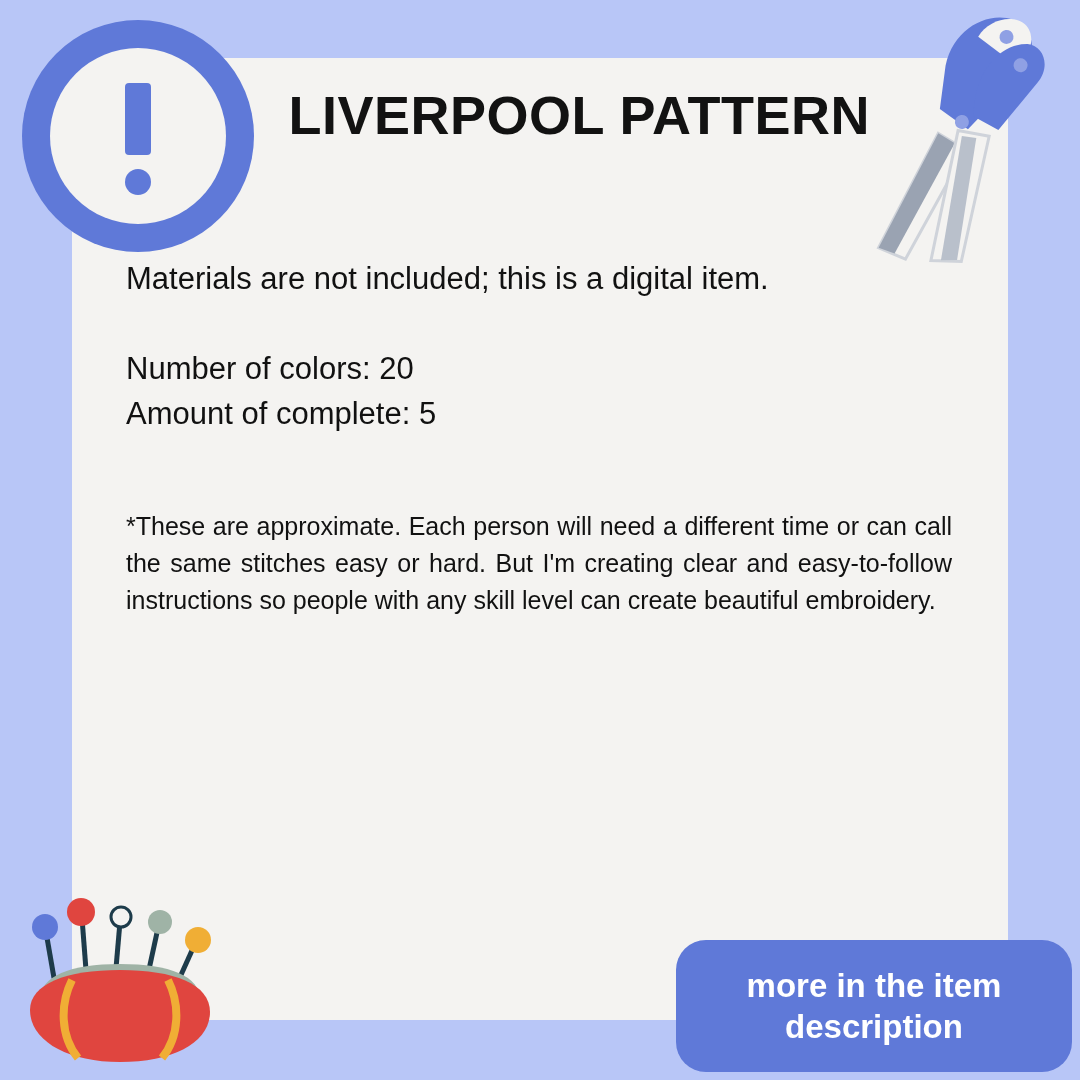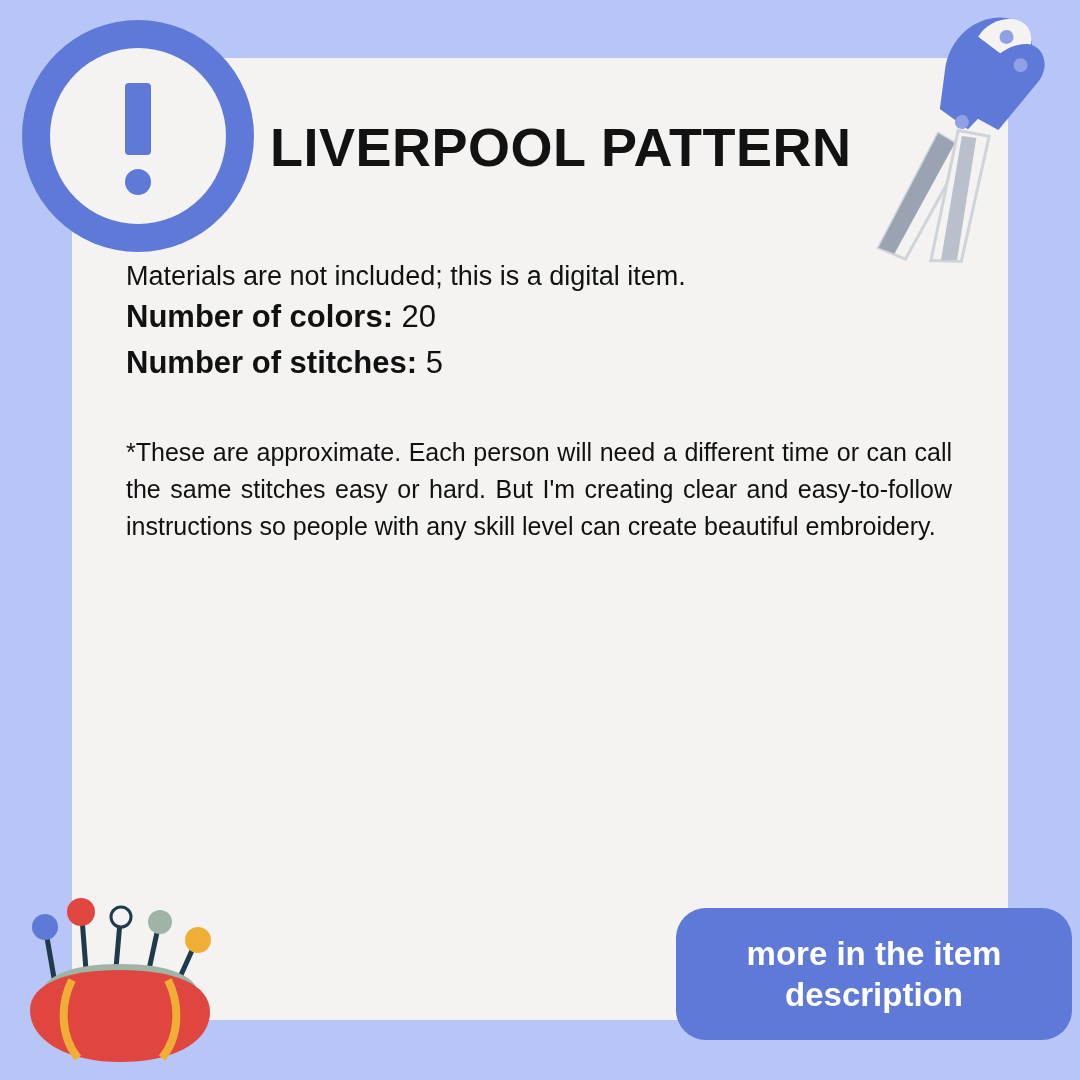--- a/index.html
+++ b/index.html
@@ -70,9 +70,9 @@
   .title {
     position: absolute;
     left: 270px;
-    top: 116px;
+    top: 84px;
     width: 600px;
-    text-align: left;
+    text-align: right;
     font-size: 54px;
     font-weight: bold;
     line-height: 1.15;

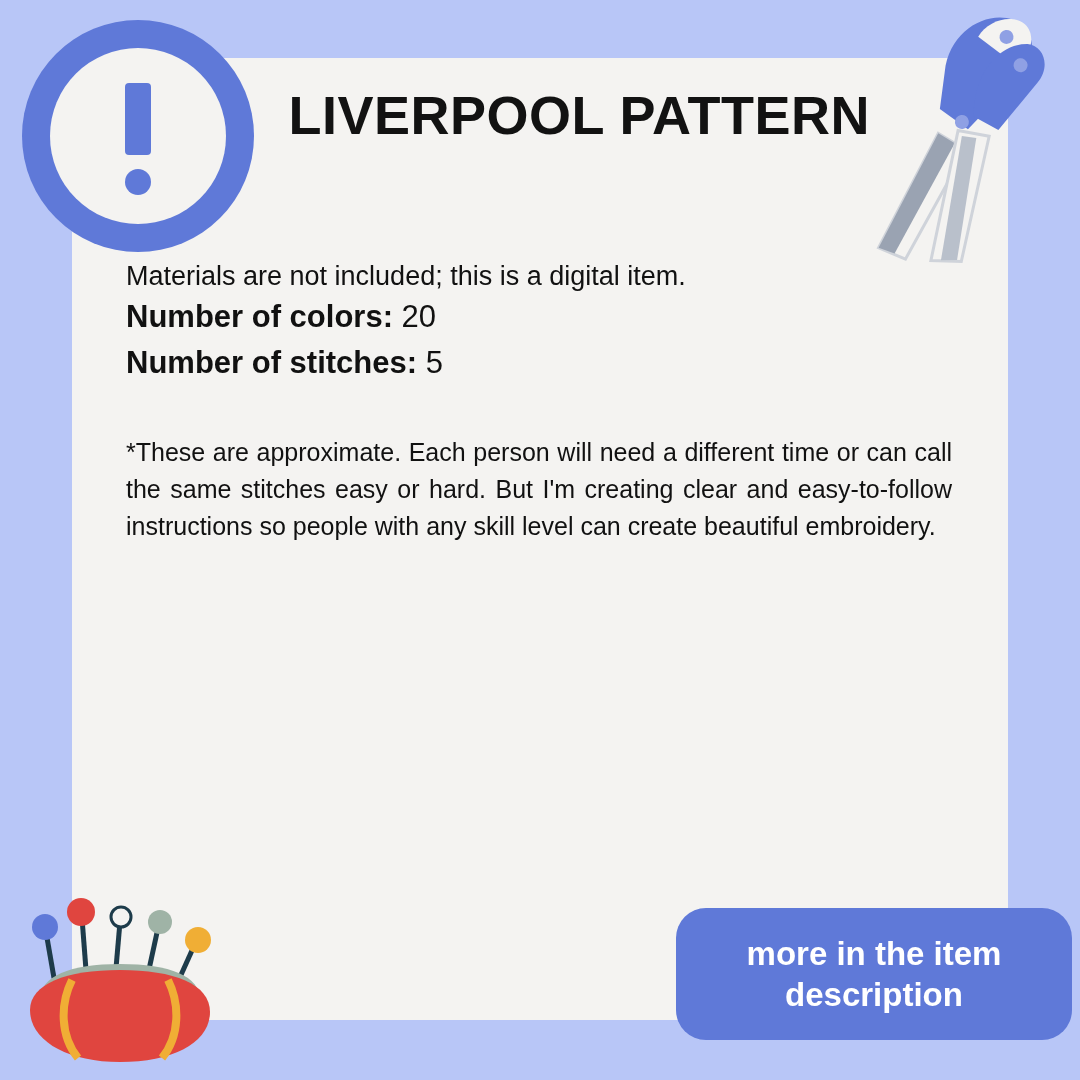--- a/index.html
+++ b/index.html
@@ -88,8 +88,9 @@
     color: #111;
   }
   .intro {
-    font-size: 27px;
+    font-size: 31px;
     line-height: 1.35;
+    margin-bottom: 46px;
   }
   .specs {
     font-size: 31px;

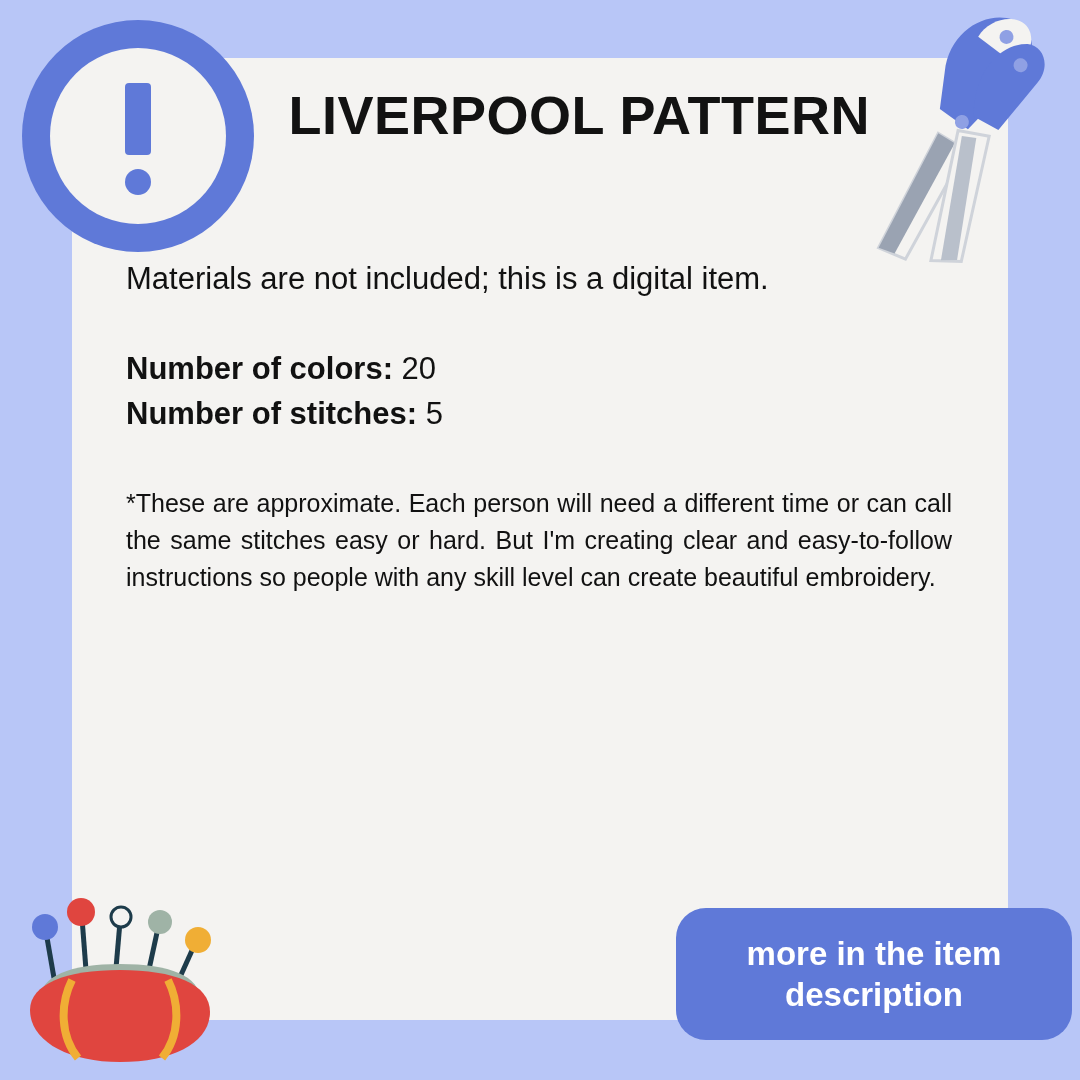--- a/index.html
+++ b/index.html
@@ -97,7 +97,7 @@
     line-height: 1.47;
   }
   .specs b {
-    font-weight: bold;
+    font-weight: normal;
   }
   .note {
     margin-top: 48px;

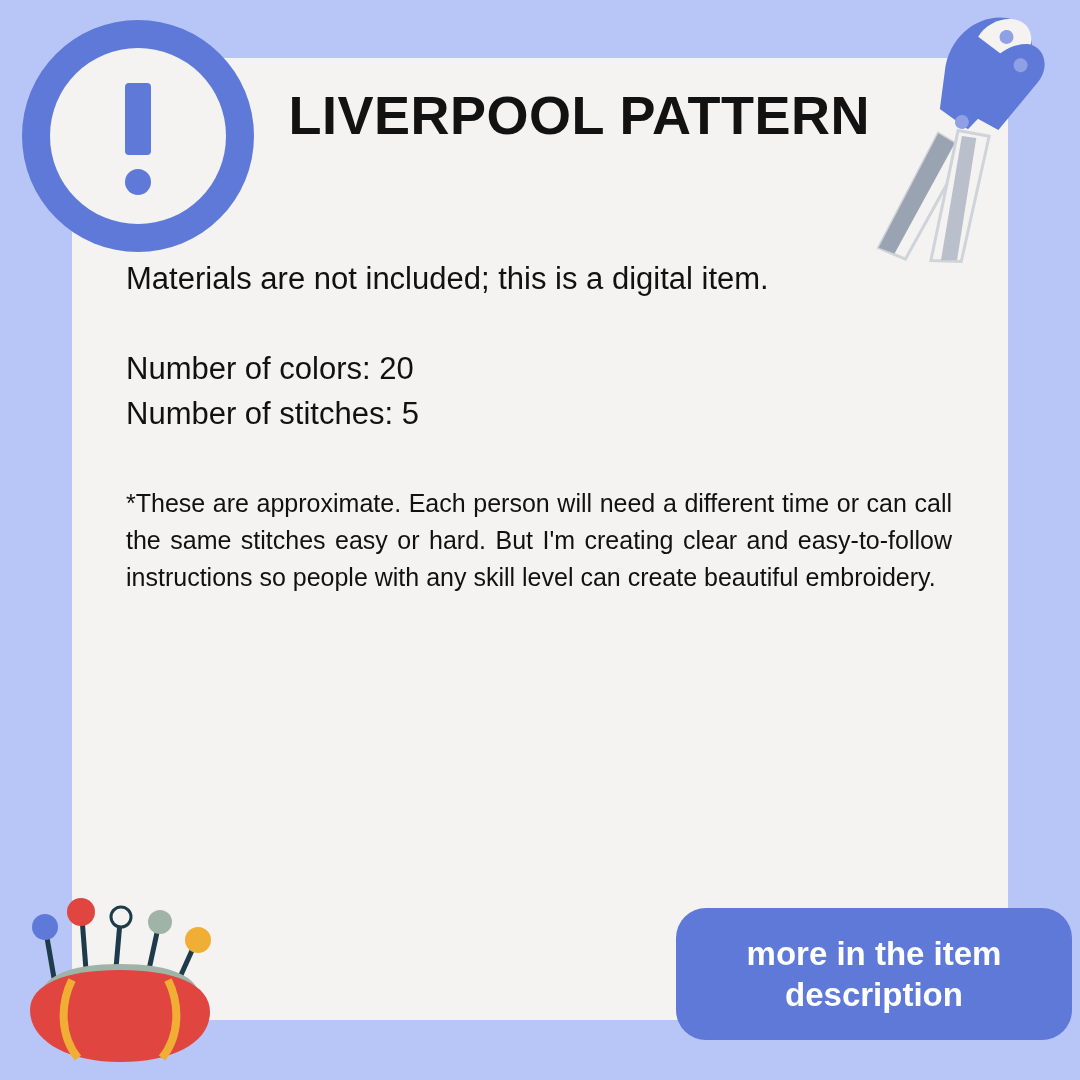--- a/index.html
+++ b/index.html
@@ -180,7 +180,7 @@
         <span>20</span>
       </div>
       <div>
-        <b>Number of stitches:</b>
+        <b>Amount of complete:</b>
         <span>5</span>
       </div>
     </div>

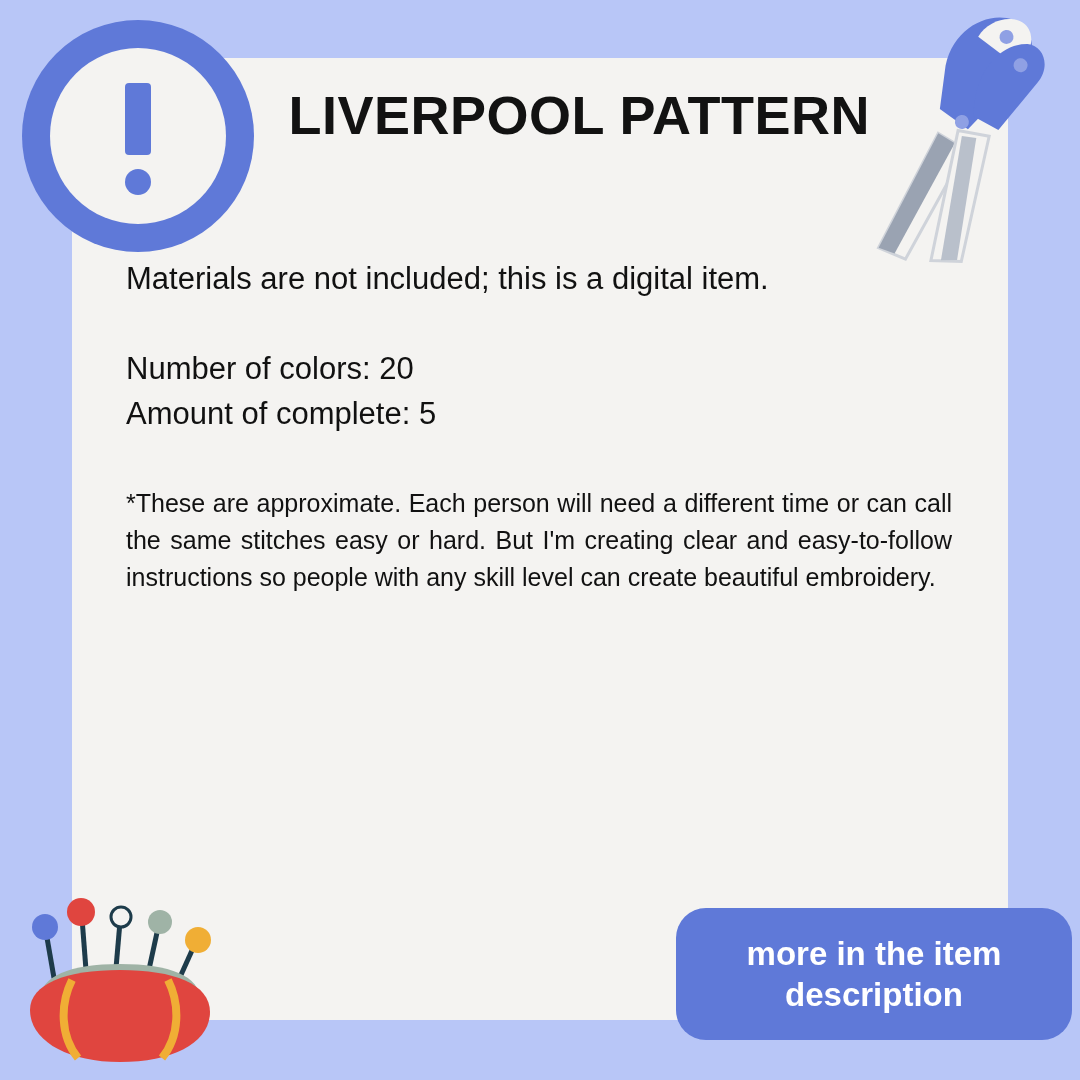--- a/index.html
+++ b/index.html
@@ -100,7 +100,7 @@
     font-weight: normal;
   }
   .note {
-    margin-top: 48px;
+    margin-top: 71px;
     font-size: 25px;
     line-height: 1.48;
     text-align: justify;

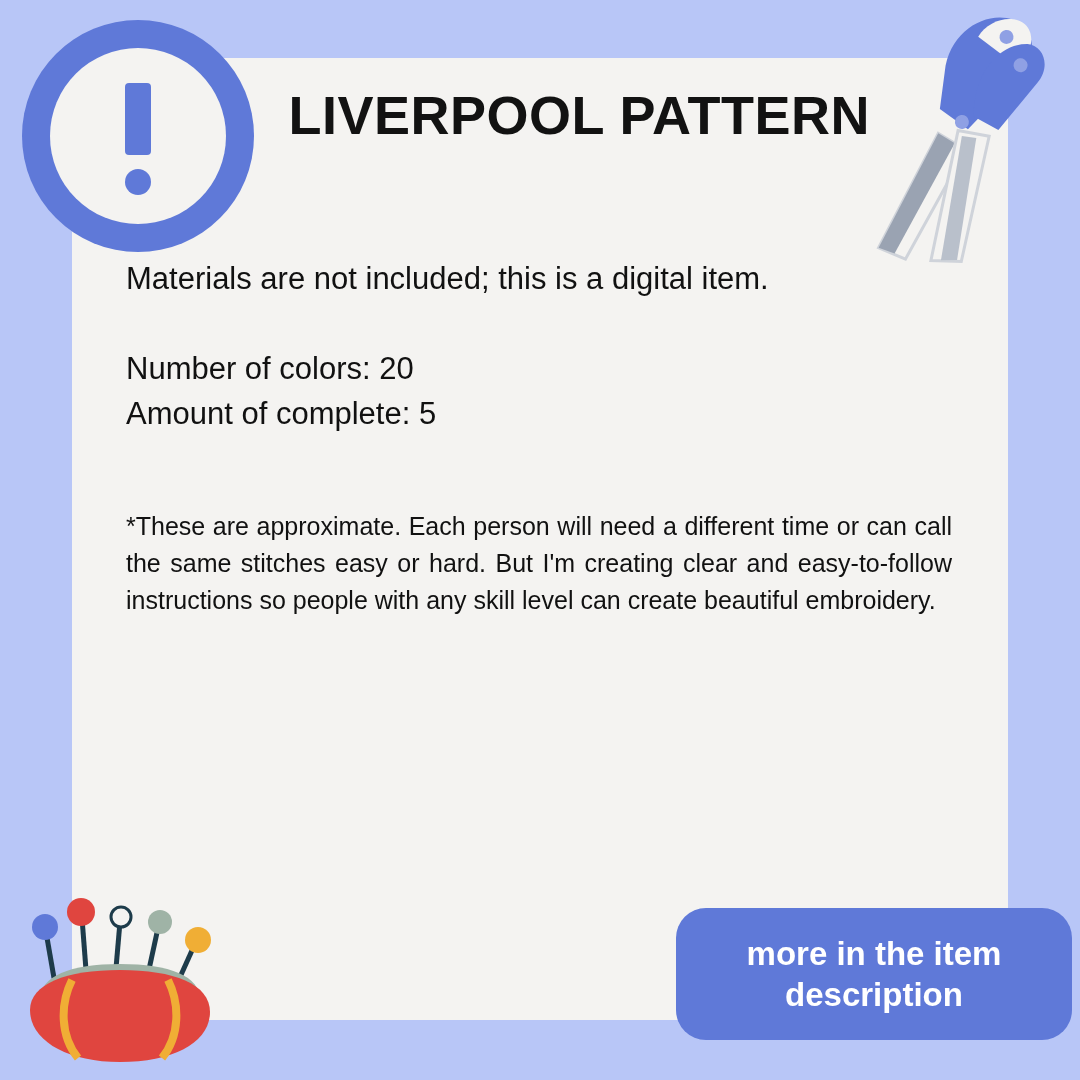--- a/index.html
+++ b/index.html
@@ -110,7 +110,7 @@
   .pill {
     position: absolute;
     left: 676px;
-    top: 908px;
+    top: 940px;
     width: 396px;
     height: 132px;
     background: #5f79d8;

